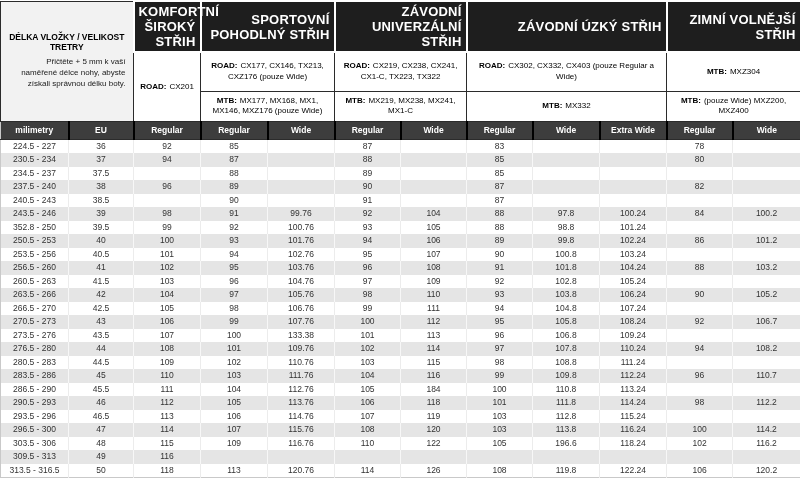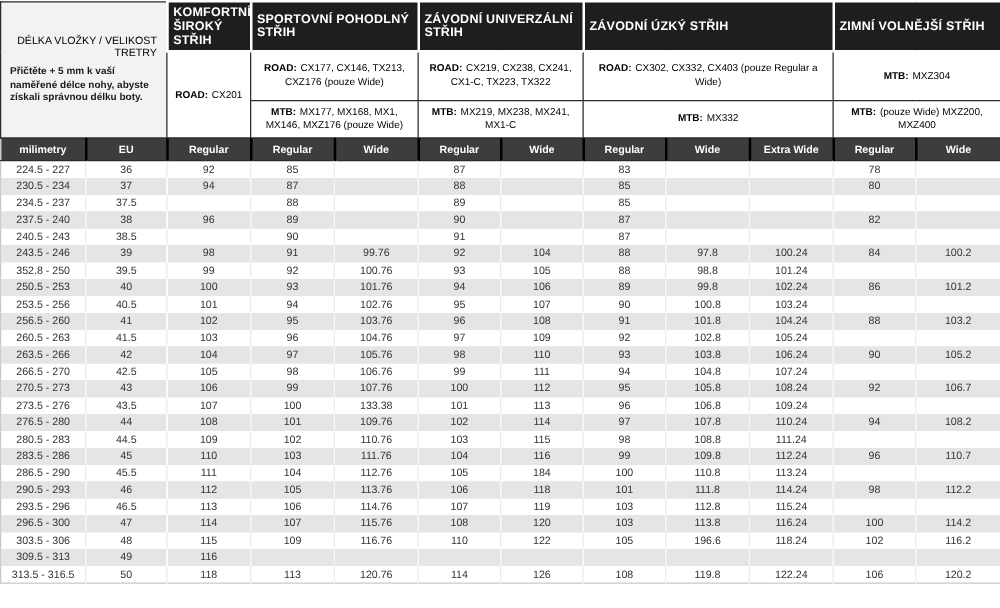--- a/index.html
+++ b/index.html
@@ -16,8 +16,8 @@
   
   th.cat {
     background:#1e1e1e; color:#ffffff;
-    font-size:10px; font-weight:bold; letter-spacing:.2px;
-    text-align:left; vertical-align:middle;
+    font-size:13px; font-weight:bold; letter-spacing:.2px;
+    text-align:right; vertical-align:middle;
     border:2px solid #ffffff;
     height:34px; padding:2px 4px;
   }

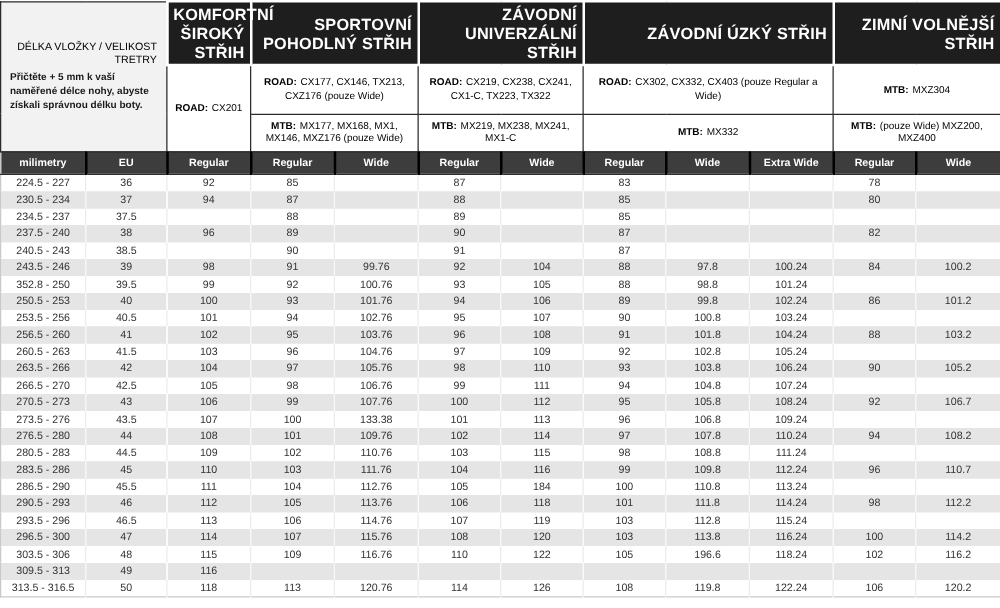--- a/index.html
+++ b/index.html
@@ -26,7 +26,7 @@
     background:#f2f2f2; border:1px solid #2b2b2b;
     vertical-align:middle; padding:4px 7px;
   }
-  .info-title { font-weight:normal; font-size:8.5px; color:#000; text-align:right; margin-bottom:5px; }
+  .info-title { font-weight:bold; font-size:8.5px; color:#000; text-align:center; margin-bottom:5px; }
   .info-desc  { font-weight:bold; font-size:8px; color:#1a1a1a; text-align:left; line-height:1.35; }
   
   td.model {

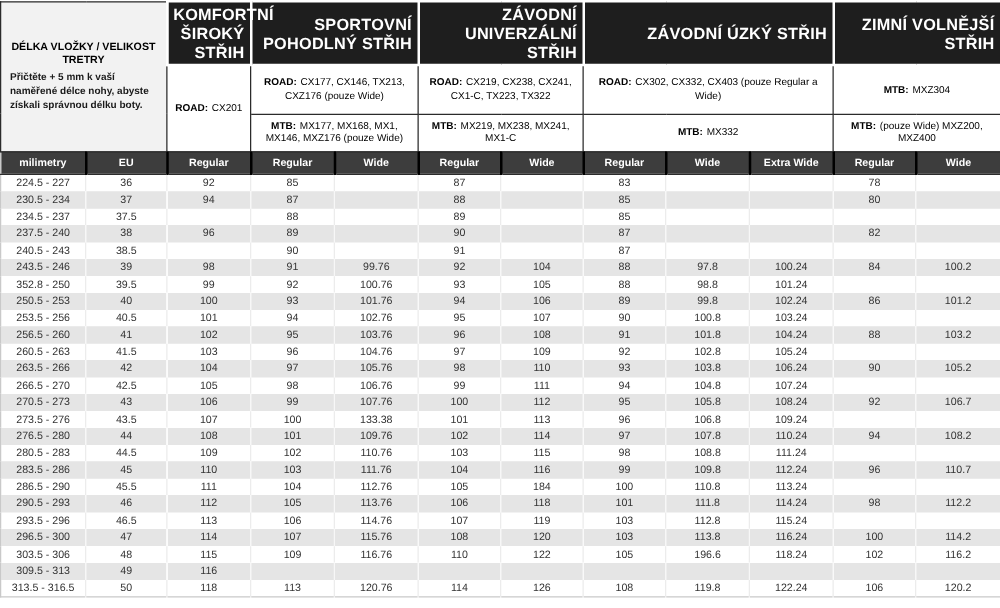--- a/index.html
+++ b/index.html
@@ -27,7 +27,7 @@
     vertical-align:middle; padding:4px 7px;
   }
   .info-title { font-weight:bold; font-size:8.5px; color:#000; text-align:center; margin-bottom:5px; }
-  .info-desc  { font-weight:bold; font-size:8px; color:#1a1a1a; text-align:left; line-height:1.35; }
+  .info-desc  { font-weight:normal; font-size:8px; color:#1a1a1a; text-align:right; line-height:1.35; }
   
   td.model {
     background:#ffffff; border:1px solid #2b2b2b;

